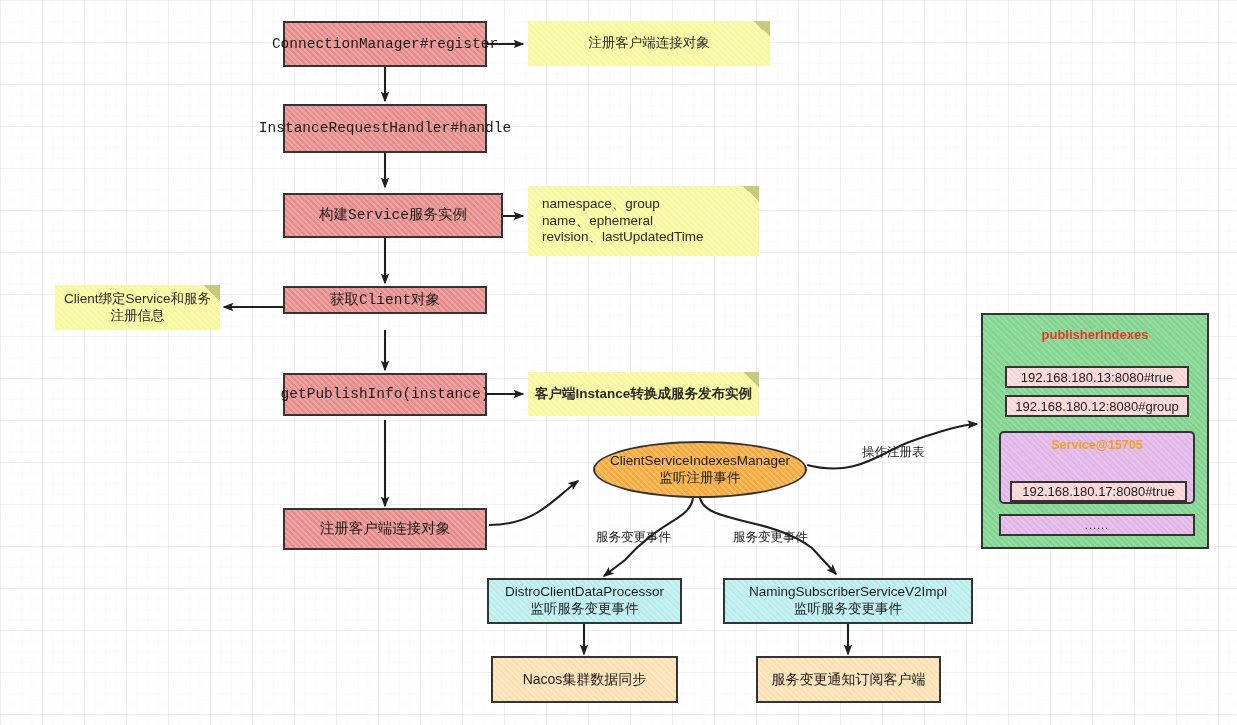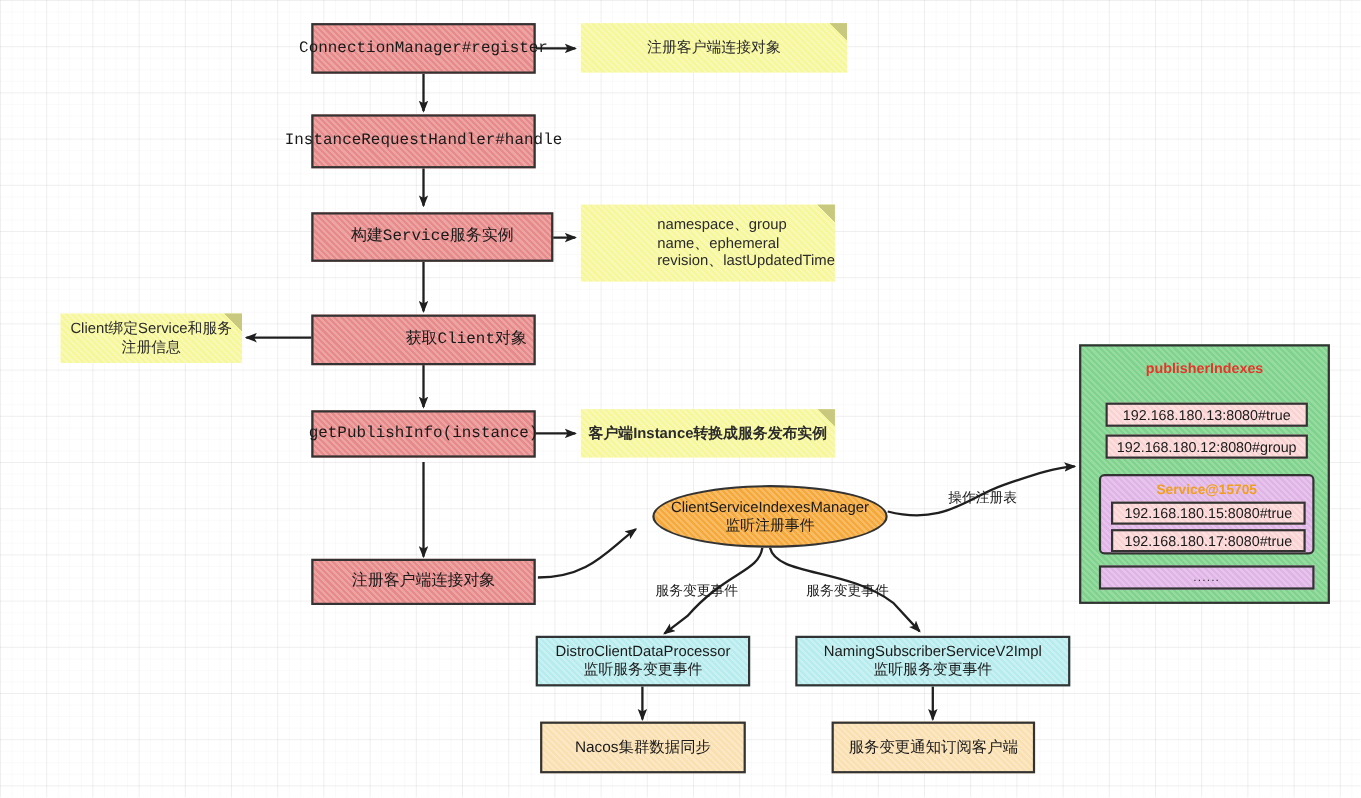--- a/index.html
+++ b/index.html
@@ -230,7 +230,7 @@
     <span>注册客户端连接对象</span>
   </div>
 
-  <div class="node note-yellow note-start-text" style="left:528px; top:186px; width:231px; height:70px; position:absolute;justify-content:flex-end;">
+  <div class="node note-yellow note-start-text" style="left:528px; top:186px; width:231px; height:70px; position:absolute;">
     <span class="fold"></span>
     <span>namespace、group
 name、ephemeral

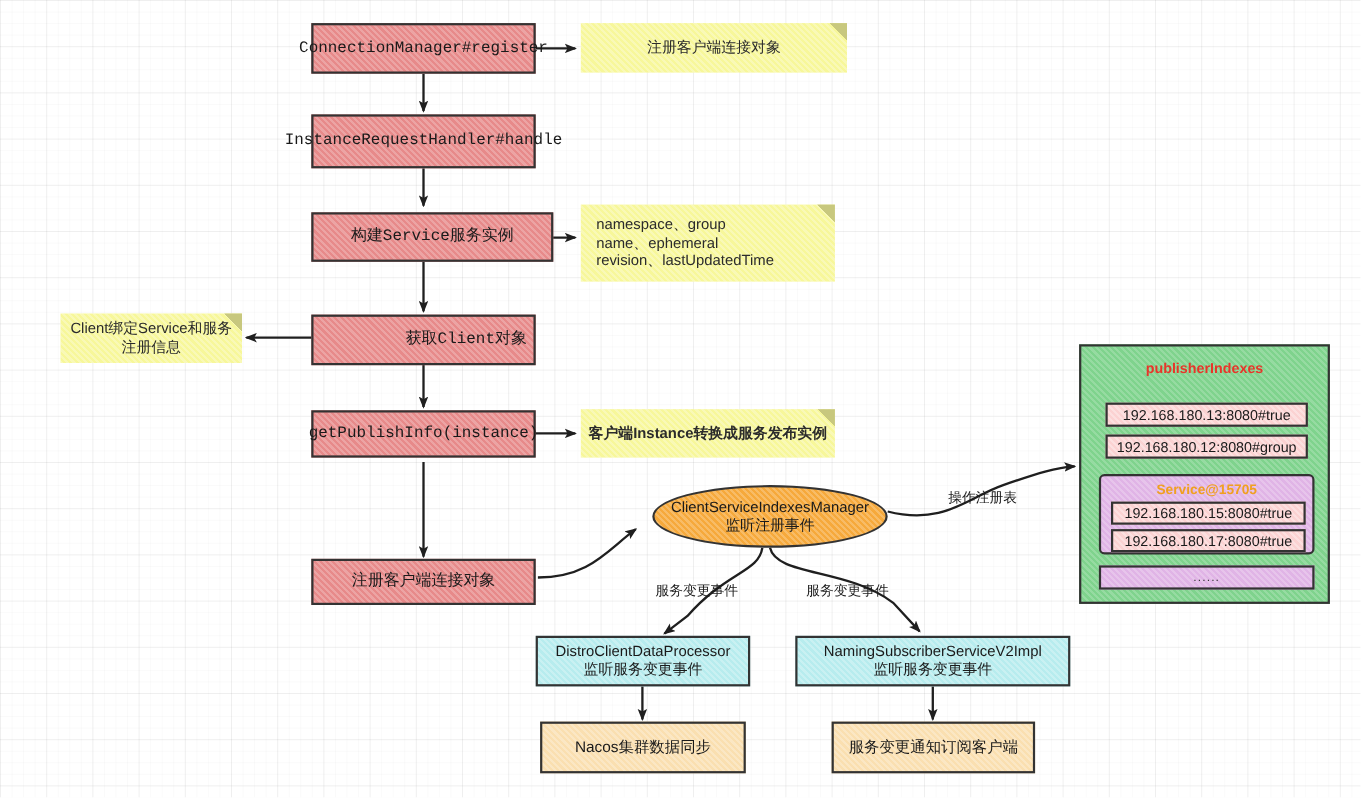--- a/index.html
+++ b/index.html
@@ -213,7 +213,7 @@
     <span>构建Service服务实例</span>
   </div>
 
-  <div class="node box-red" style="left:283px; top:286px; width:204px; height:46px;justify-content:flex-end;">
+  <div class="node box-red" style="left:283px; top:286px; width:204px; height:28px;">
     <span>获取Client对象</span>
   </div>
 

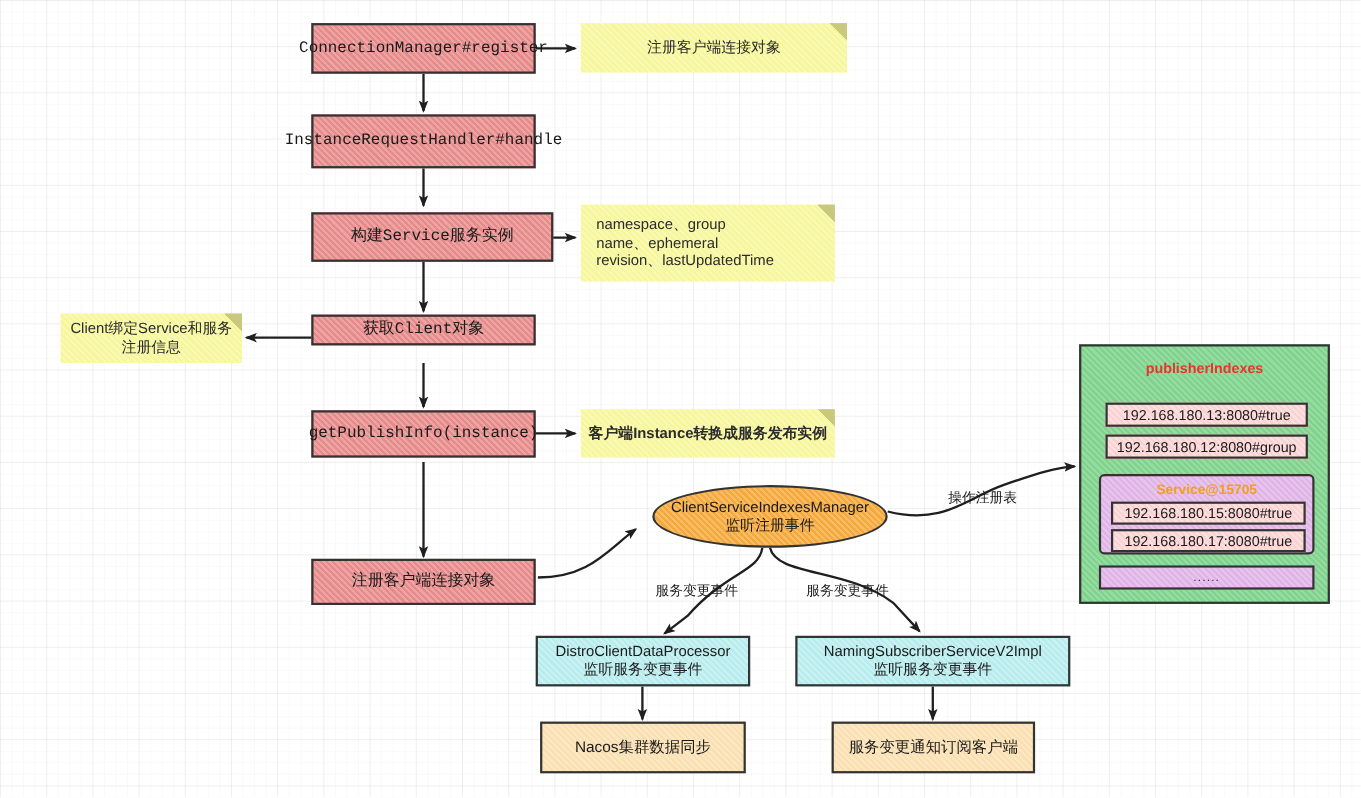--- a/index.html
+++ b/index.html
@@ -301,9 +301,6 @@
       <div class="group-title" style="top:5px;">
         <span>Service@15705</span>
       </div>
-      <div class="row-pink" style="left:9px; top:23px; width:177px; height:21px;">
-        <span>192.168.180.15:8080#true</span>
-      </div>
       <div class="row-pink" style="left:9px; top:48px; width:177px; height:21px;">
         <span>192.168.180.17:8080#true</span>
       </div>

